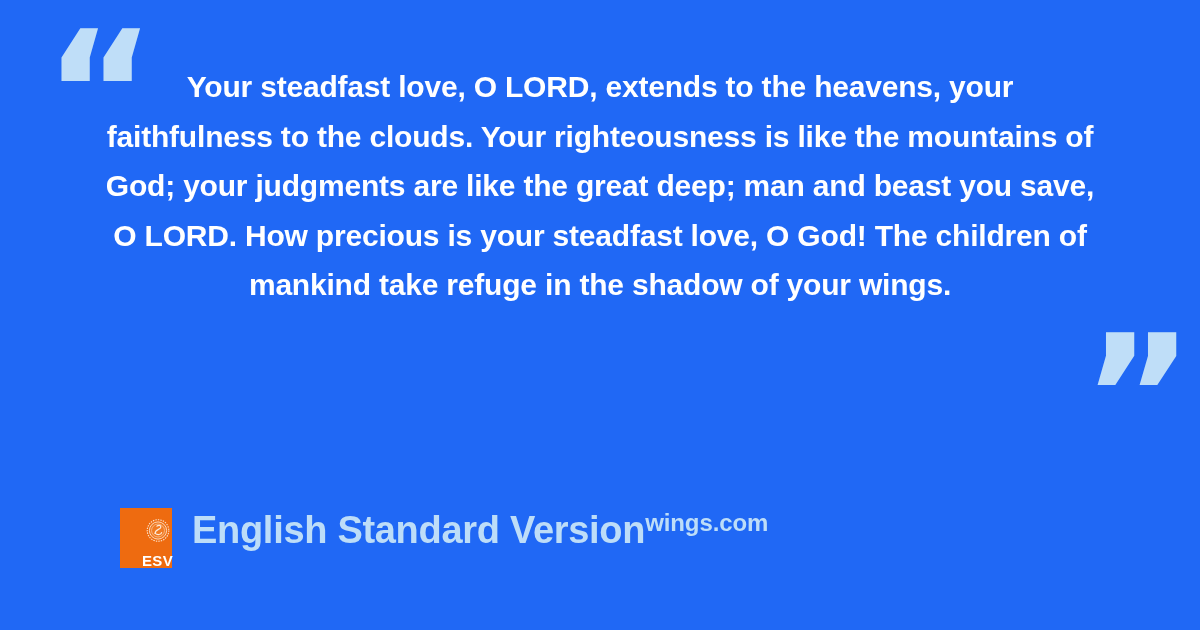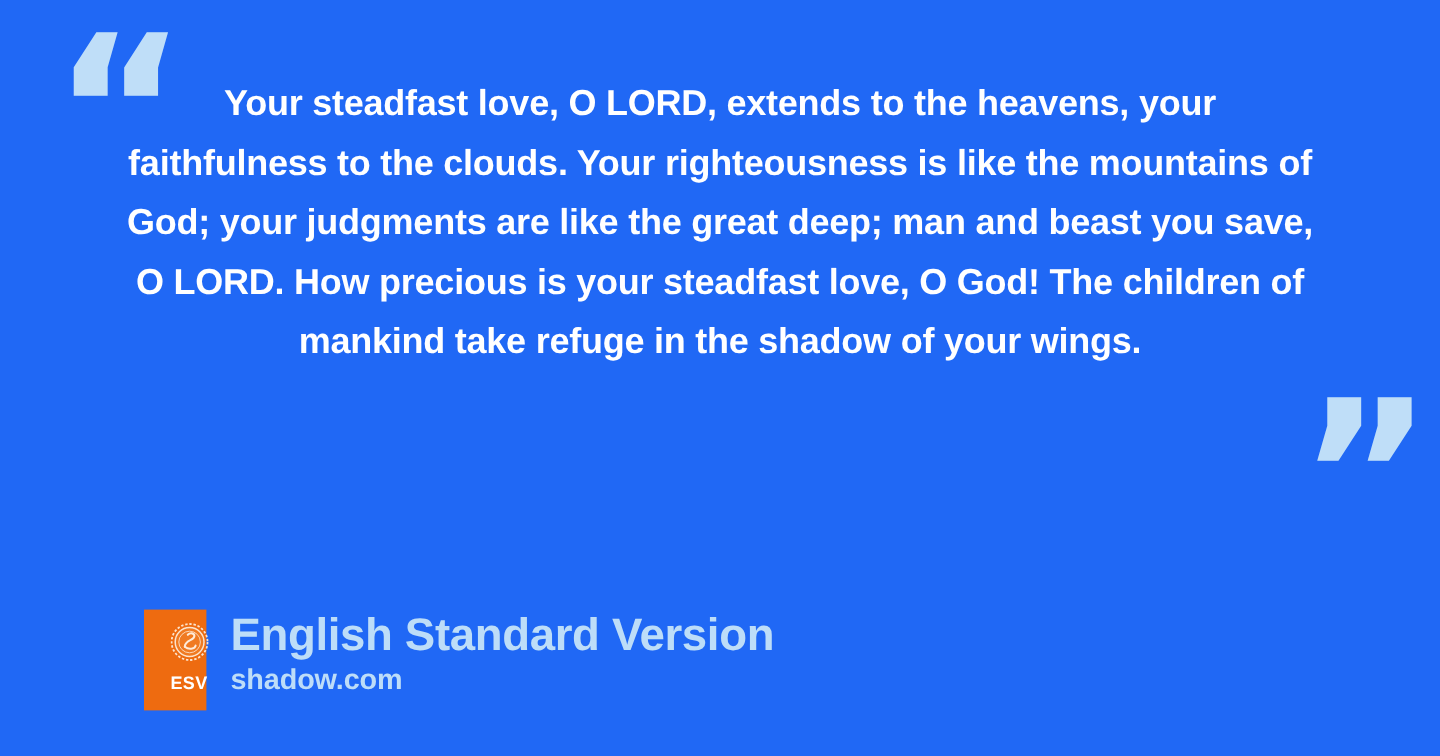--- a/index.html
+++ b/index.html
@@ -100,7 +100,7 @@
   #brand-text {
     margin-left: 20px;
     display: flex;
-    flex-direction: column;
+    flex-direction: row;
   }
   #brand-title {
     color: #BDDDF8;

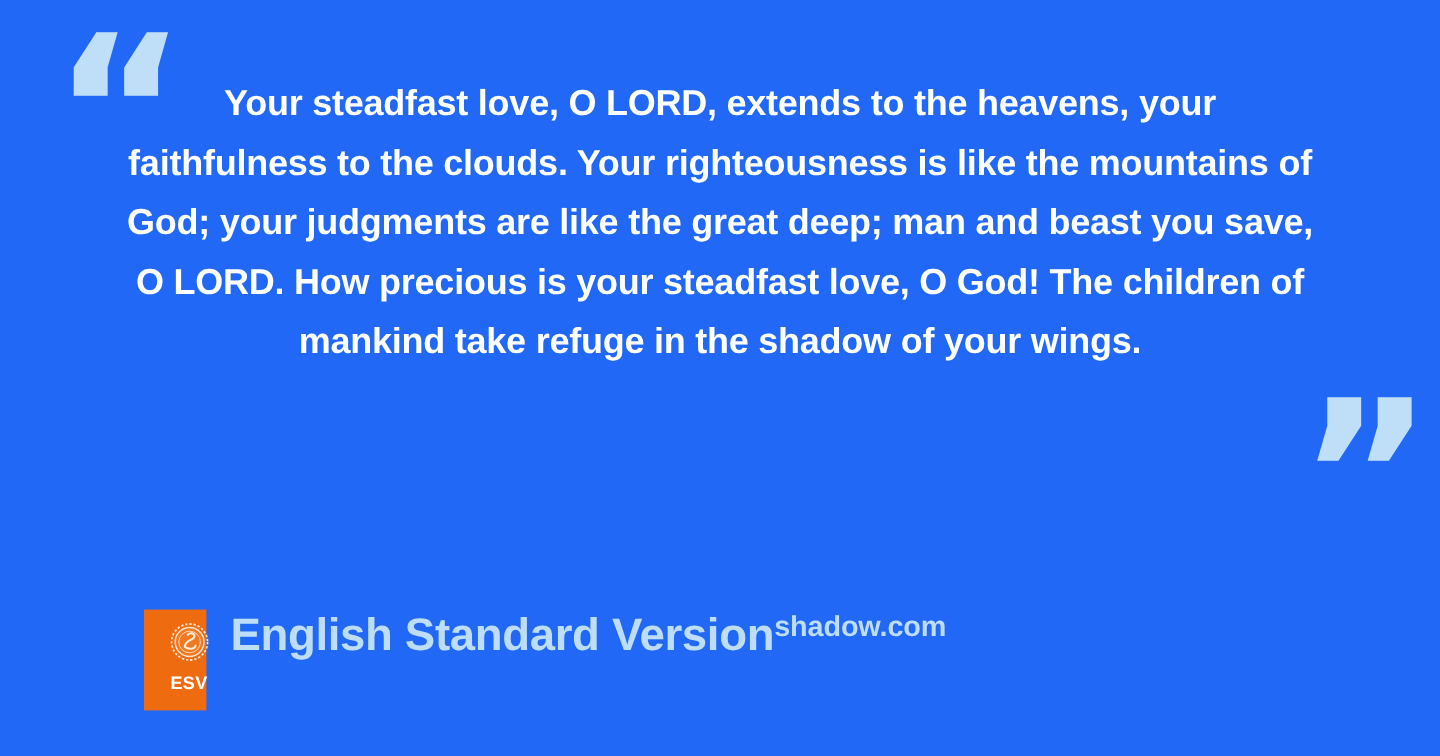--- a/index.html
+++ b/index.html
@@ -148,7 +148,7 @@
 
     <div id="brand-text">
       <div id="brand-title">English Standard Version</div>
-      <div id="brand-url">shadow.com</div>
+      <div id="brand-url">wings.com</div>
     </div>
 
   </div>

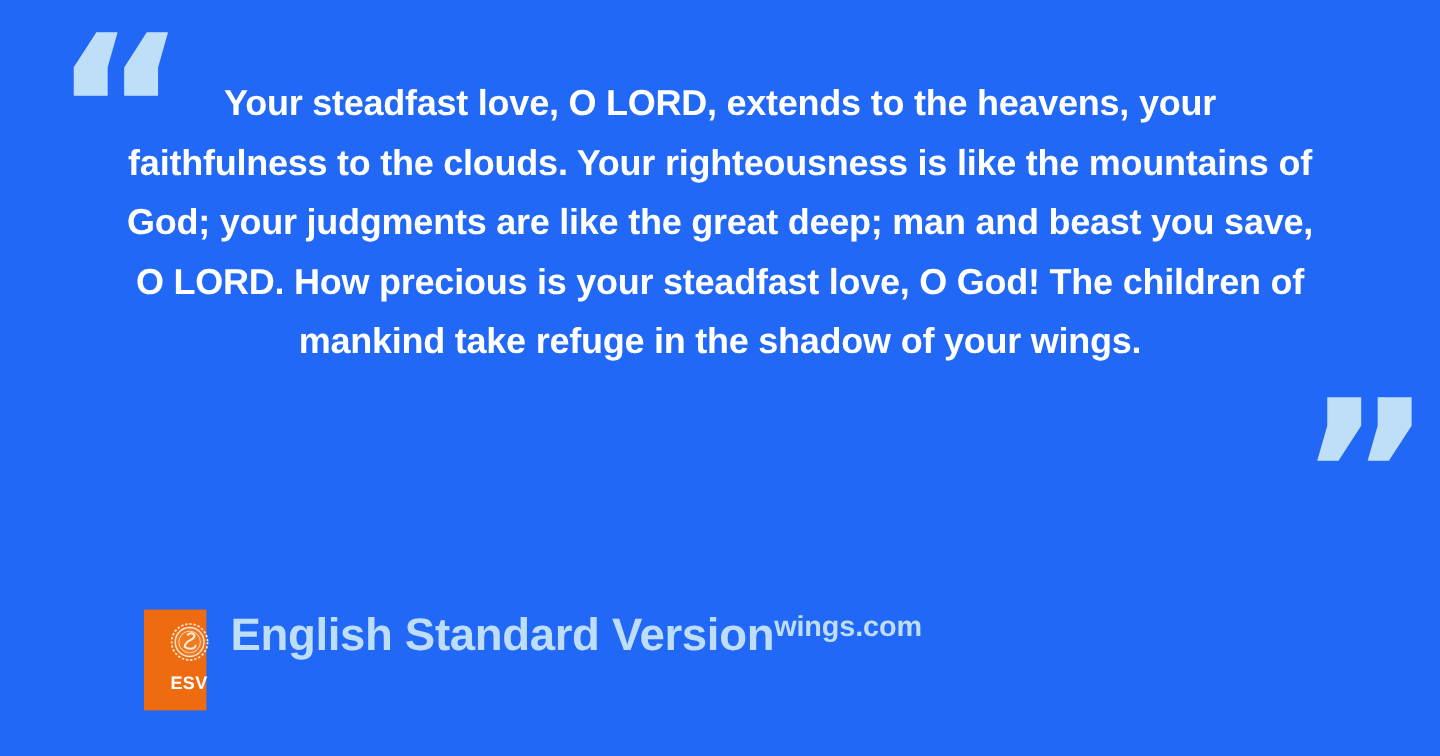--- a/index.html
+++ b/index.html
@@ -71,7 +71,7 @@
 
   #esv-logo {
     width: 52px;
-    height: 84px;
+    height: 60px;
     background: #EE6B10;
     flex: 0 0 auto;
     display: flex;

